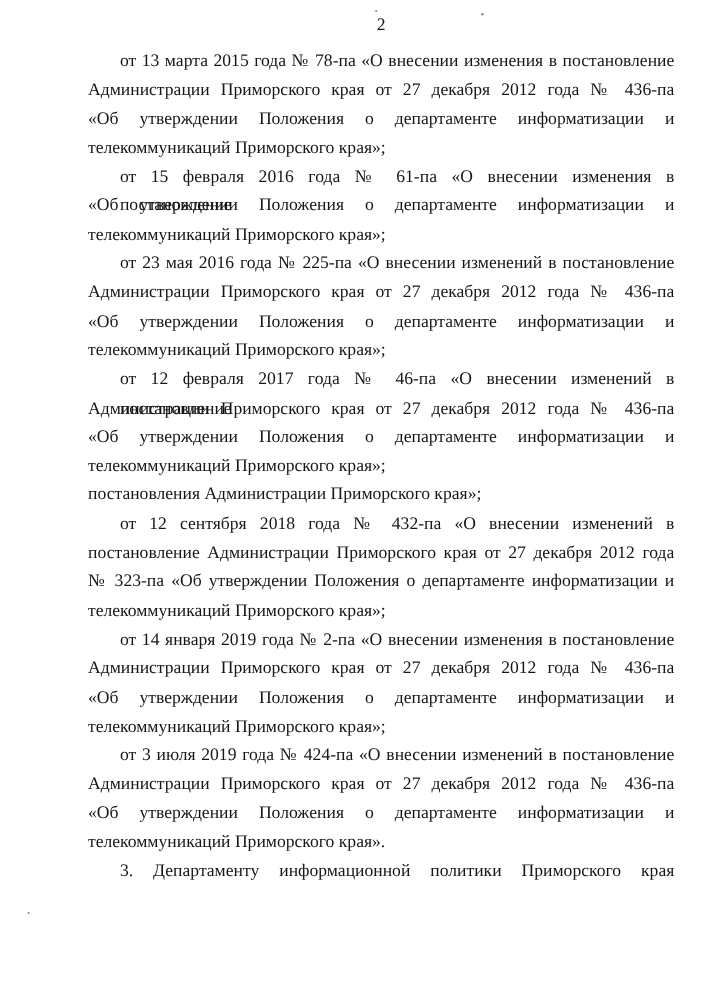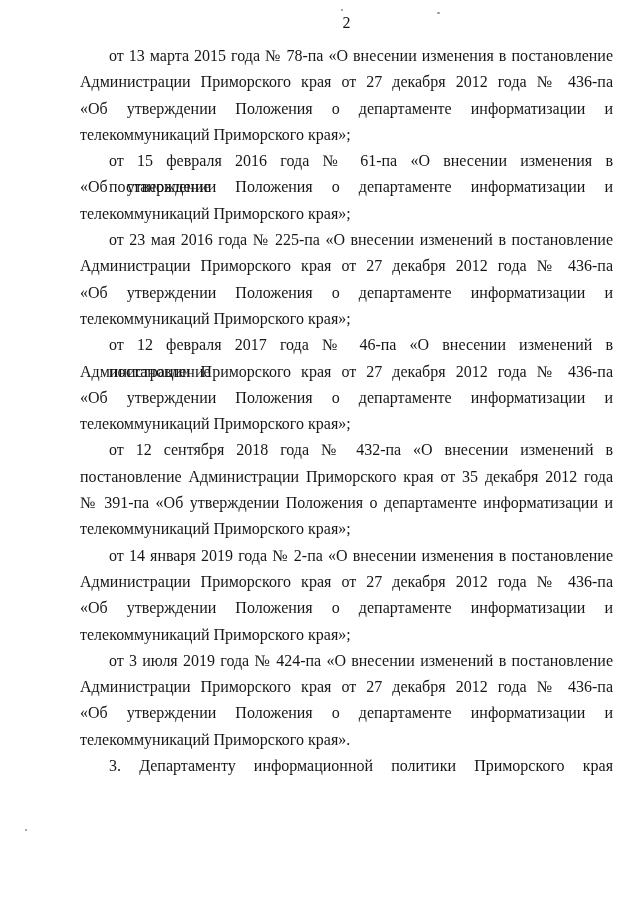--- a/index.html
+++ b/index.html
@@ -89,6 +89,7 @@
       <div class="line just">Администрации Приморского края от 27 декабря 2012 года № 436-па</div>
       <div class="line just">«Об утверждении Положения о департаменте информатизации и</div>
       <div class="line">телекоммуникаций Приморского края»;</div>
+      <div class="line">постановления Администрации Приморского края»;</div>
       <div class="line first just">от 12 сентября 2018 года № 432-па «О внесении изменений в</div>
       <div class="line just">постановление Администрации Приморского края от 35 декабря 2012 года</div>
       <div class="line just">№ 391-па «Об утверждении Положения о департаменте информатизации и</div>

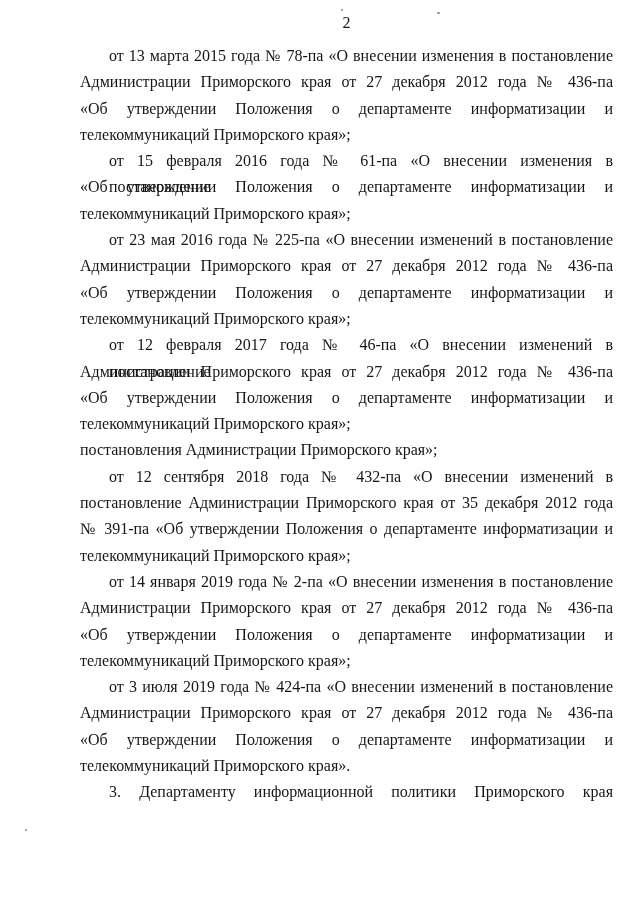--- a/index.html
+++ b/index.html
@@ -91,7 +91,7 @@
       <div class="line">телекоммуникаций Приморского края»;</div>
       <div class="line">постановления Администрации Приморского края»;</div>
       <div class="line first just">от 12 сентября 2018 года № 432-па «О внесении изменений в</div>
-      <div class="line just">постановление Администрации Приморского края от 35 декабря 2012 года</div>
+      <div class="line just">постановление Администрации Приморского края от 27 декабря 2012 года</div>
       <div class="line just">№ 391-па «Об утверждении Положения о департаменте информатизации и</div>
       <div class="line">телекоммуникаций Приморского края»;</div>
       <div class="line first just">от 14 января 2019 года № 2-па «О внесении изменения в постановление</div>

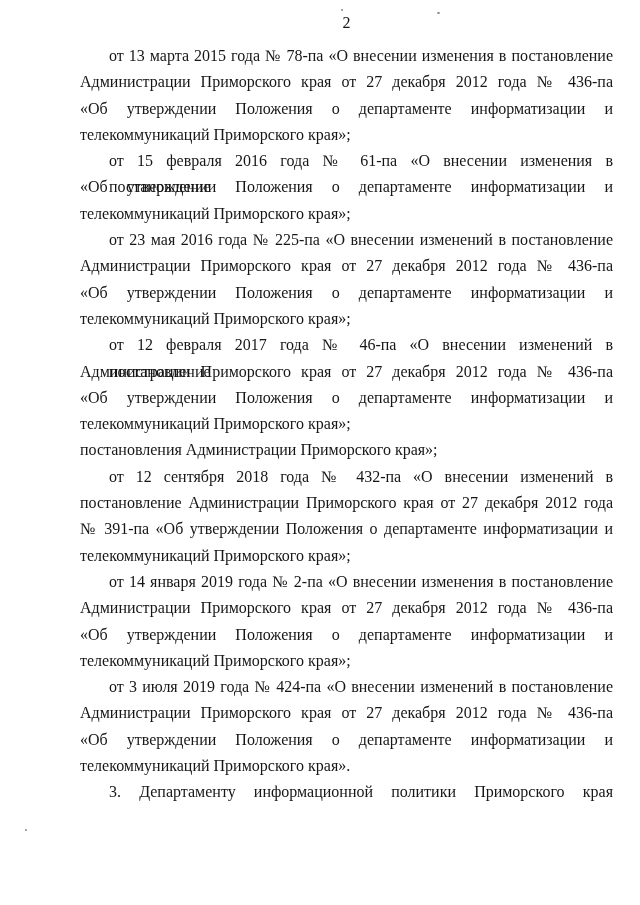--- a/index.html
+++ b/index.html
@@ -92,7 +92,7 @@
       <div class="line">постановления Администрации Приморского края»;</div>
       <div class="line first just">от 12 сентября 2018 года № 432-па «О внесении изменений в</div>
       <div class="line just">постановление Администрации Приморского края от 27 декабря 2012 года</div>
-      <div class="line just">№ 391-па «Об утверждении Положения о департаменте информатизации и</div>
+      <div class="line just">№ 323-па «Об утверждении Положения о департаменте информатизации и</div>
       <div class="line">телекоммуникаций Приморского края»;</div>
       <div class="line first just">от 14 января 2019 года № 2-па «О внесении изменения в постановление</div>
       <div class="line just">Администрации Приморского края от 27 декабря 2012 года № 436-па</div>

